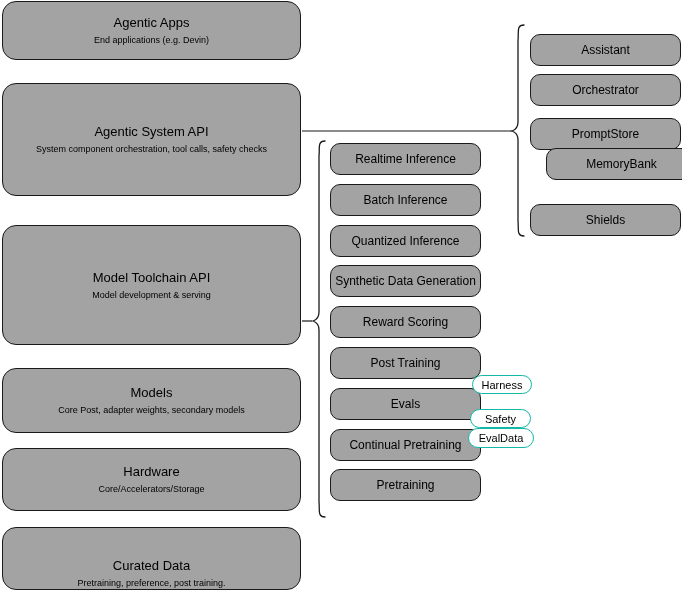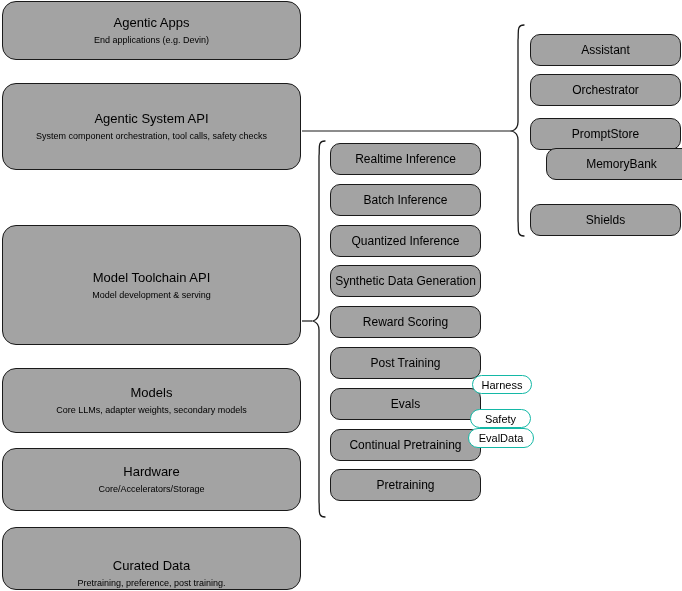--- a/index.html
+++ b/index.html
@@ -98,7 +98,7 @@
     <div class="subtitle">End applications (e.g. Devin)</div>
   </div>
 
-  <div class="box layer-box" style="top:83px; height:87px;">
+  <div class="box layer-box" style="top:83px; height:113px;">
     <div class="title">Agentic System API</div>
     <div class="subtitle">System component orchestration, tool calls, safety checks</div>
   </div>

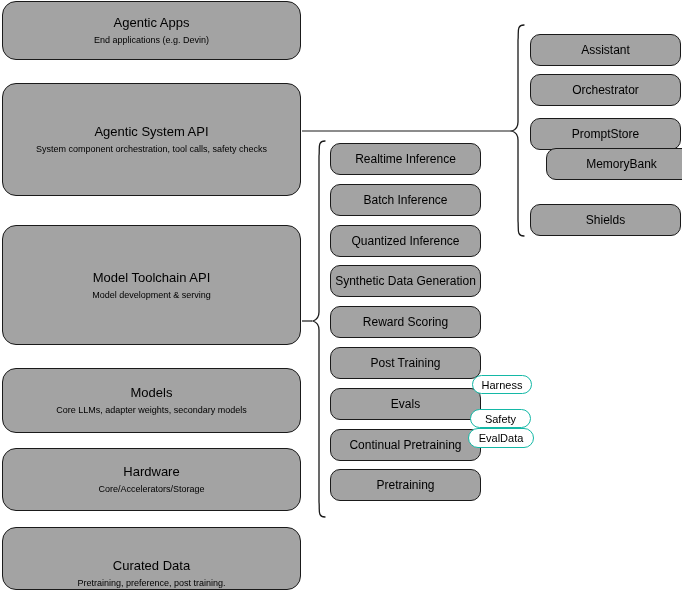--- a/index.html
+++ b/index.html
@@ -110,7 +110,7 @@
 
   <div class="box layer-box" style="top:368px; height:65px;">
     <div class="title">Models</div>
-    <div class="subtitle">Core LLMs, adapter weights, secondary models</div>
+    <div class="subtitle">Core Post, adapter weights, secondary models</div>
   </div>
 
   <div class="box layer-box" style="top:448px; height:63px;">

